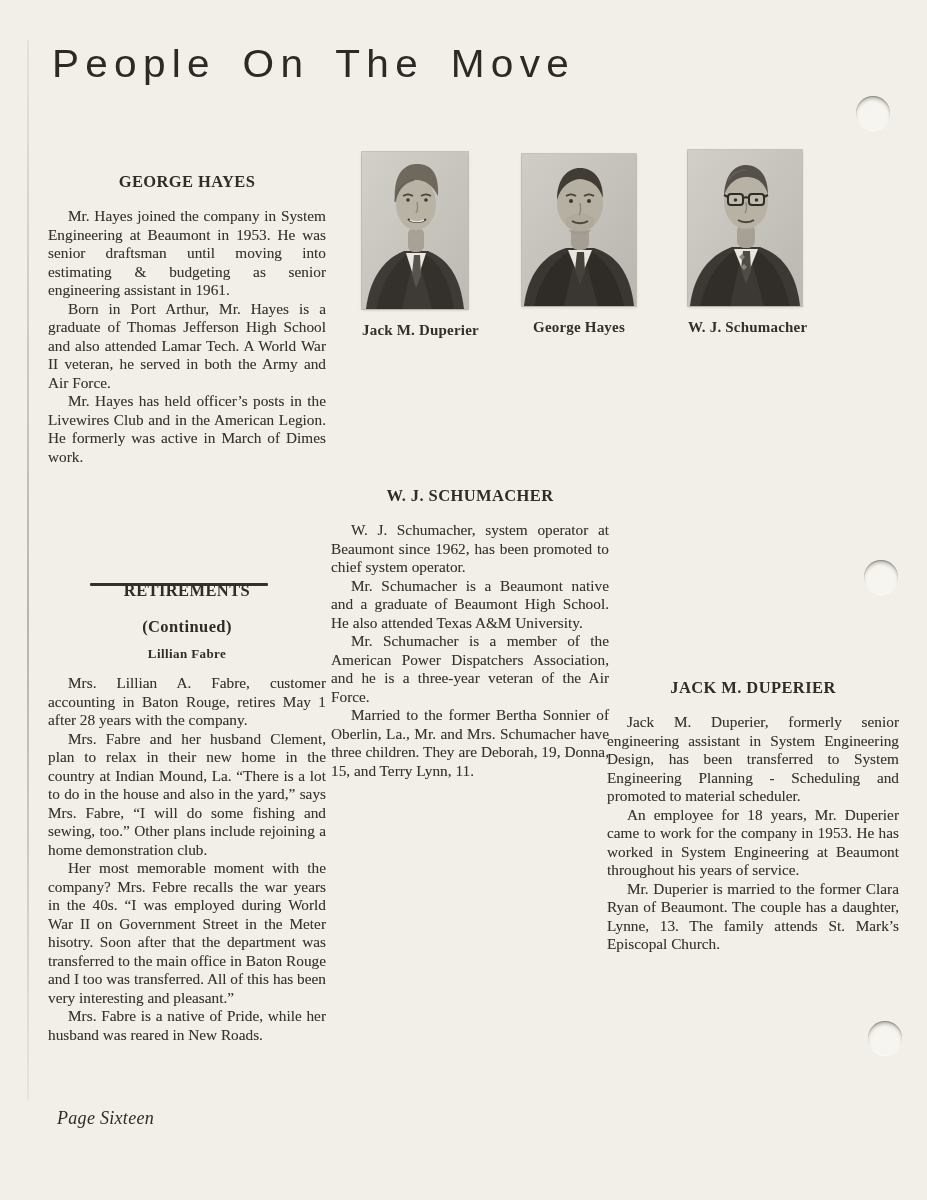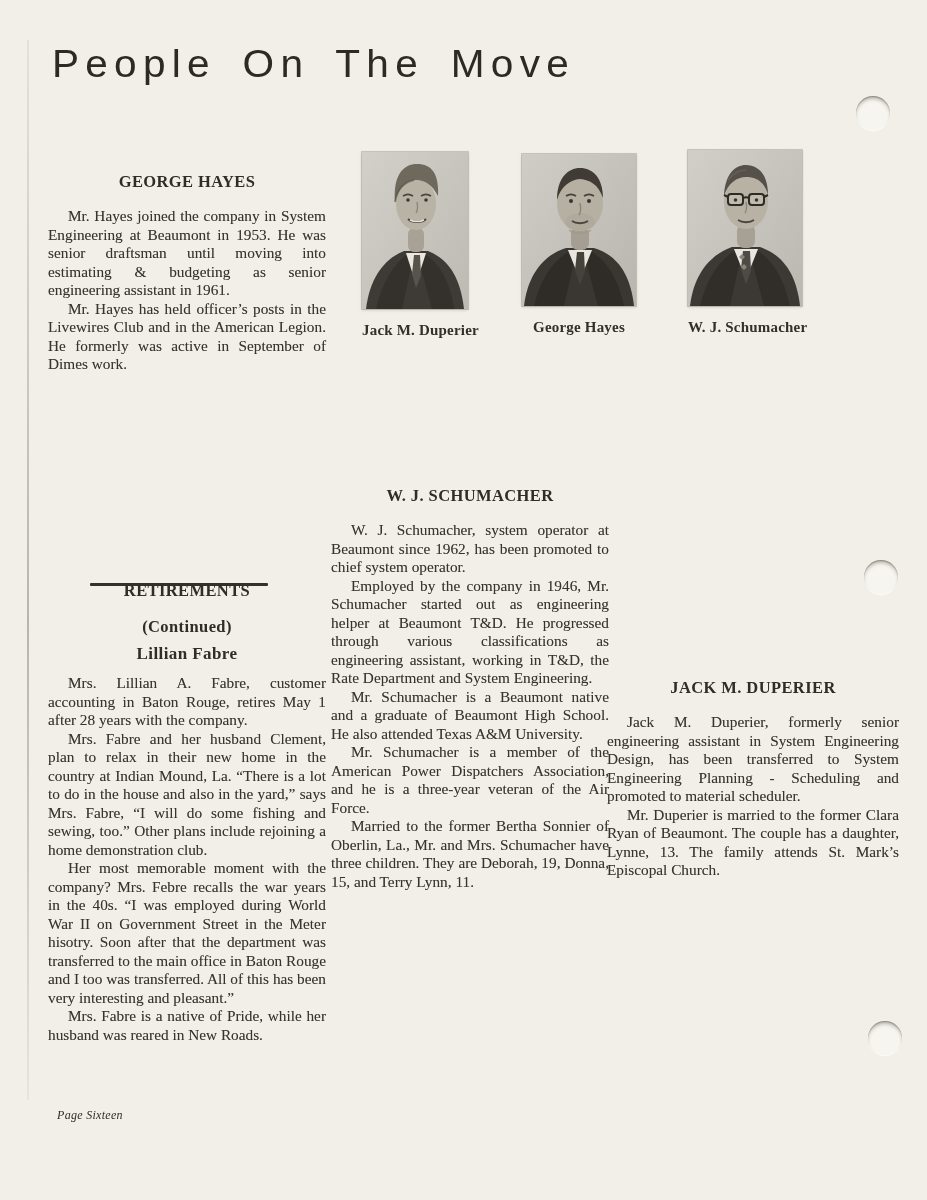--- a/index.html
+++ b/index.html
@@ -209,6 +209,7 @@
   <section class="article col-hayes">
     <h2 class="head">GEORGE HAYES</h2>
     <p>Mr. Hayes joined the company in System Engineering at Beaumont in 1953. He was senior draftsman until moving into estimating &amp; budgeting as senior engineering assistant in 1961.</p>
+    <p>Born in Port Arthur, Mr. Hayes is a graduate of Thomas Jefferson High School and also attended Lamar Tech. A World War II veteran, he served in both the Army and Air Force.</p>
     <p>Mr. Hayes has held officer’s posts in the Livewires Club and in the American Legion. He formerly was active in September of Dimes work.</p>
   </section>
 

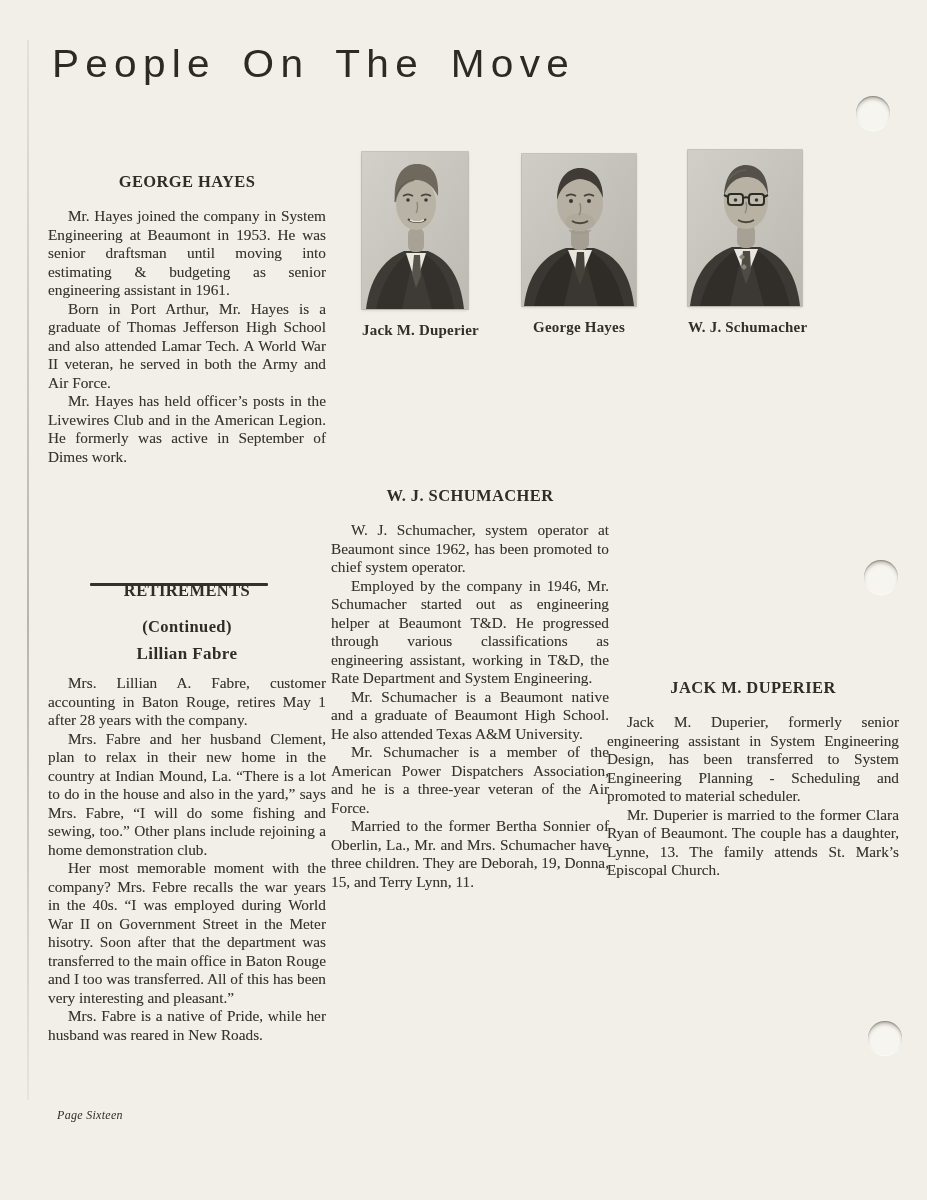--- a/index.html
+++ b/index.html
@@ -210,7 +210,7 @@
     <h2 class="head">GEORGE HAYES</h2>
     <p>Mr. Hayes joined the company in System Engineering at Beaumont in 1953. He was senior draftsman until moving into estimating &amp; budgeting as senior engineering assistant in 1961.</p>
     <p>Born in Port Arthur, Mr. Hayes is a graduate of Thomas Jefferson High School and also attended Lamar Tech. A World War II veteran, he served in both the Army and Air Force.</p>
-    <p>Mr. Hayes has held officer’s posts in the Livewires Club and in the American Legion. He formerly was active in September of Dimes work.</p>
+    <p>Mr. Hayes has held officer’s posts in the Livewires Club and in the American Legion. He formerly was active in March of Dimes work.</p>
   </section>
 
   <div class="divider"></div>

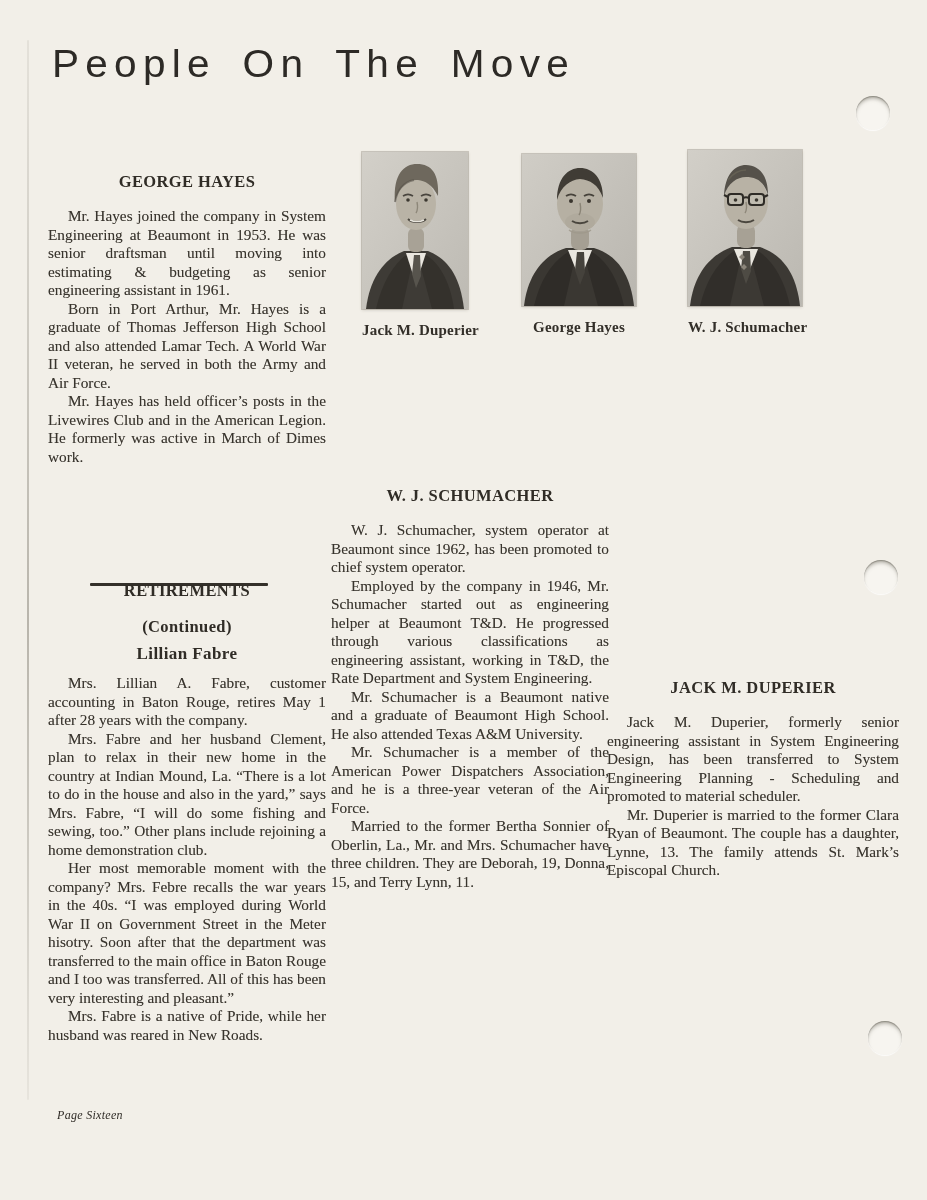--- a/index.html
+++ b/index.html
@@ -228,7 +228,6 @@
   <section class="article col-schumacher">
     <h2 class="head">W. J. SCHUMACHER</h2>
     <p>W. J. Schumacher, system operator at Beaumont since 1962, has been promoted to chief system operator.</p>
-    <p>Employed by the company in 1946, Mr. Schumacher started out as engineering helper at Beaumont T&amp;D. He progressed through various classifications as engineering assistant, working in T&amp;D, the Rate Department and System Engineering.</p>
     <p>Mr. Schumacher is a Beaumont native and a graduate of Beaumont High School. He also attended Texas A&amp;M University.</p>
     <p>Mr. Schumacher is a member of the American Power Dispatchers Association, and he is a three-year veteran of the Air Force.</p>
     <p>Married to the former Bertha Sonnier of Oberlin, La., Mr. and Mrs. Schumacher have three children. They are Deborah, 19, Donna, 15, and Terry Lynn, 11.</p>

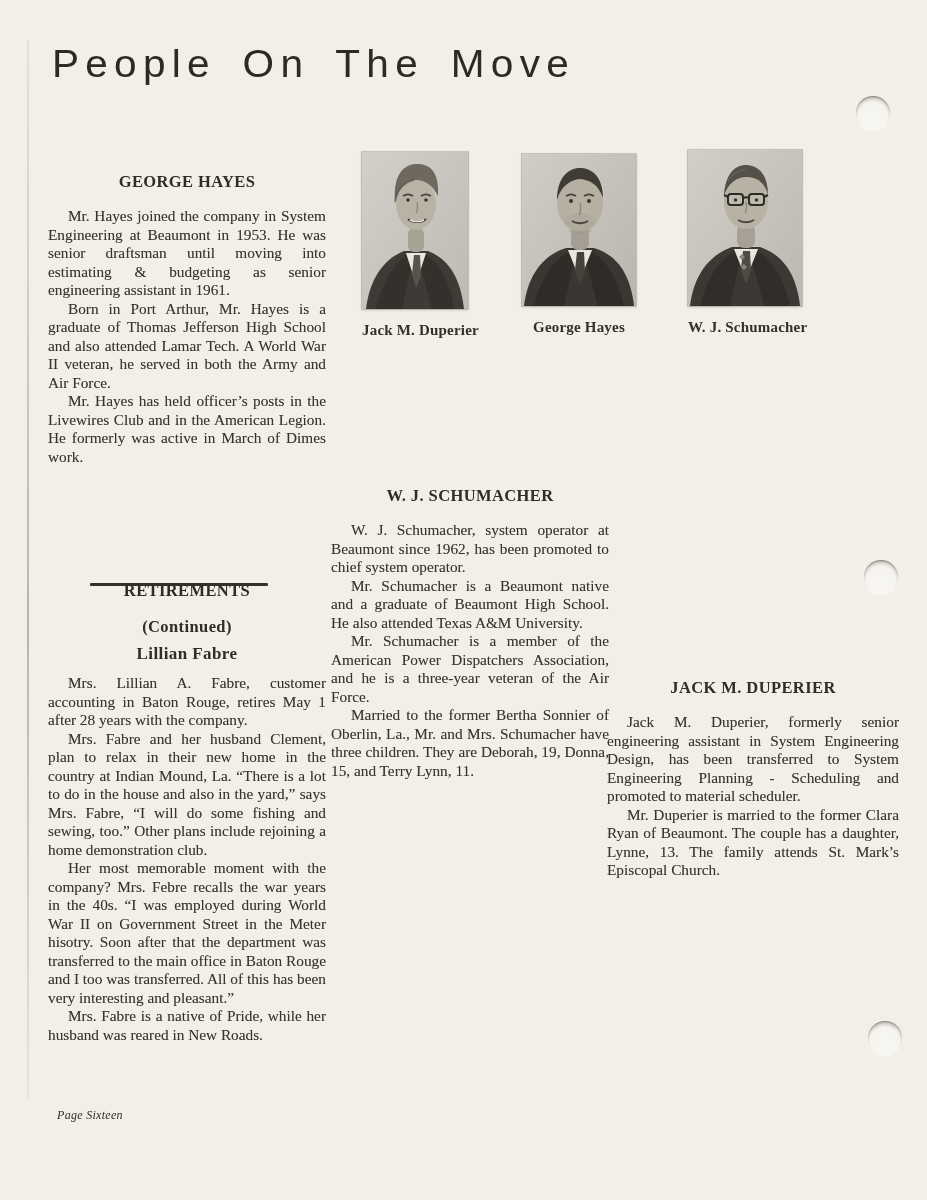--- a/index.html
+++ b/index.html
@@ -73,7 +73,7 @@
   }
   .retire-title{font-size:19px;margin:0;line-height:23px;}
   .retire-sub{font-size:16.5px;margin:0 0 7px;line-height:20px;}
-  .retire-name{font-size:17px;margin:0 0 10px;line-height:20px;}
+  .retire-name{font-size:13px;margin:0 0 10px;line-height:20px;}
 
   .page-footer{
     position:absolute;left:57px;top:1108px;margin:0;

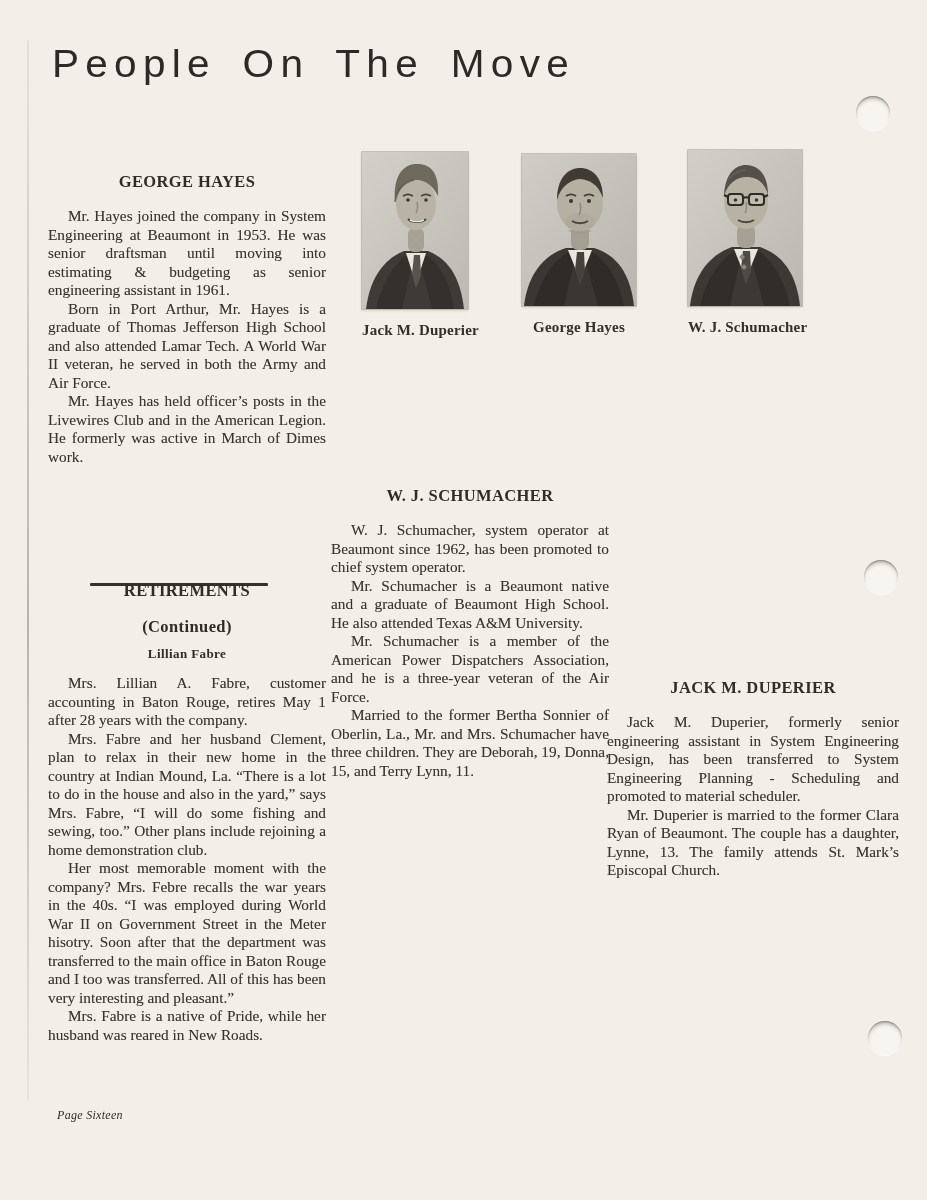--- a/index.html
+++ b/index.html
@@ -236,6 +236,7 @@
   <section class="article col-duperier">
     <h2 class="head">JACK M. DUPERIER</h2>
     <p>Jack M. Duperier, formerly senior engineering assistant in System Engineering Design, has been transferred to System Engineering Planning - Scheduling and promoted to material scheduler.</p>
+    <p>An employee for 18 years, Mr. Duperier came to work for the company in 1953. He has worked in System Engineering at Beaumont throughout his years of service.</p>
     <p>Mr. Duperier is married to the former Clara Ryan of Beaumont. The couple has a daughter, Lynne, 13. The family attends St. Mark’s Episcopal Church.</p>
   </section>
 

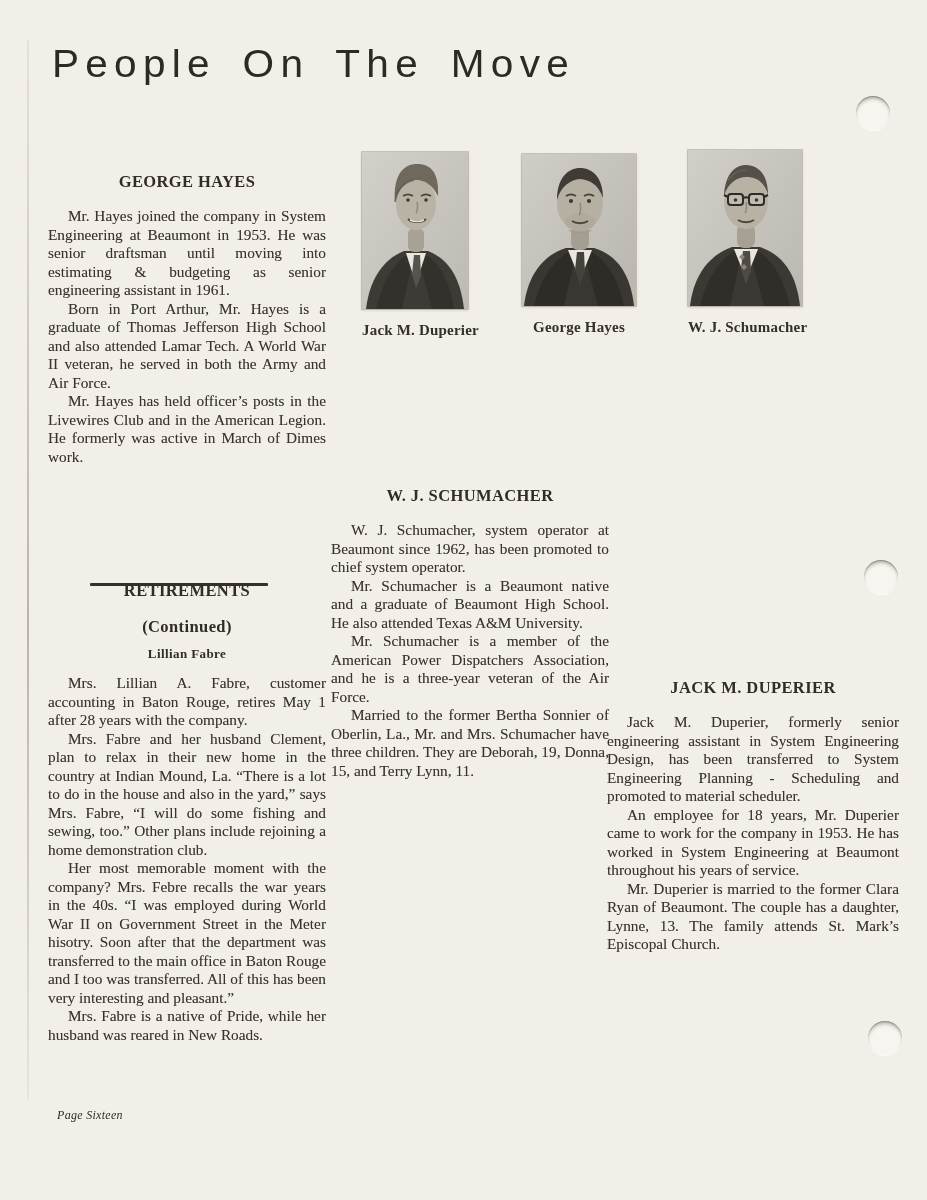--- a/index.html
+++ b/index.html
@@ -77,7 +77,7 @@
 
   .page-footer{
     position:absolute;left:57px;top:1108px;margin:0;
-    font-style:italic;font-size:12px;color:#2f2b26;
+    font-style:italic;font-size:18px;color:#2f2b26;
     letter-spacing:0.3px;
     text-align:right;
   }

